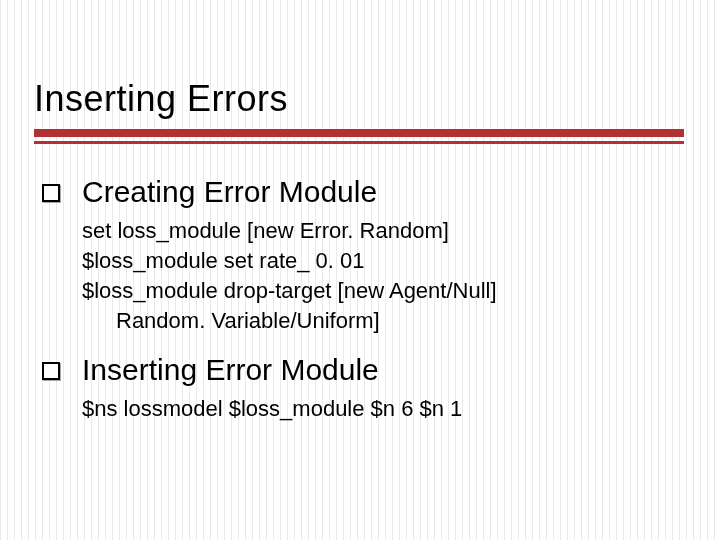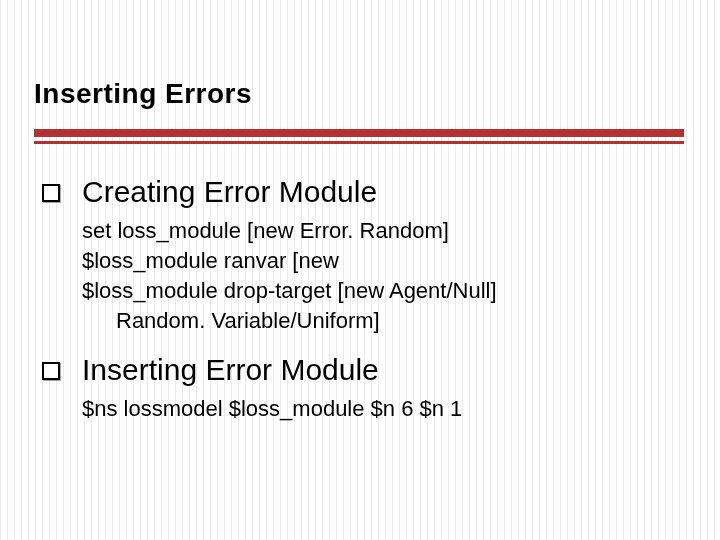--- a/index.html
+++ b/index.html
@@ -31,8 +31,8 @@
     position: absolute;
     left: 34px;
     top: 78px;
-    font-size: 28px;
-    font-weight: 700;
+    font-size: 36px;
+    font-weight: 400;
     letter-spacing: 0.5px;
   }
   .rule {

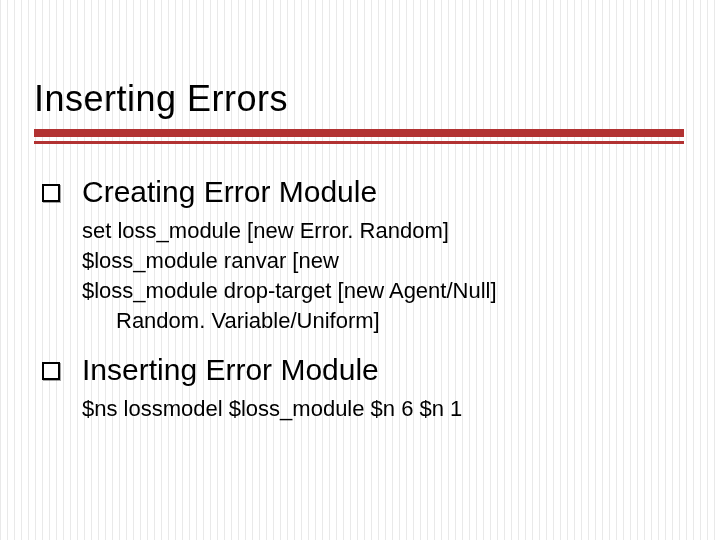--- a/index.html
+++ b/index.html
@@ -105,6 +105,7 @@
     </div>
     <div class="code-block">
       <div class="code-line">set loss_module [new Error. Random]</div>
+      <div class="code-line">$loss_module set rate_ 0. 01</div>
       <div class="code-line">$loss_module ranvar [new</div>
       <div class="code-line">$loss_module drop-target [new Agent/Null]</div>
       <div class="code-line cont">Random. Variable/Uniform]</div>

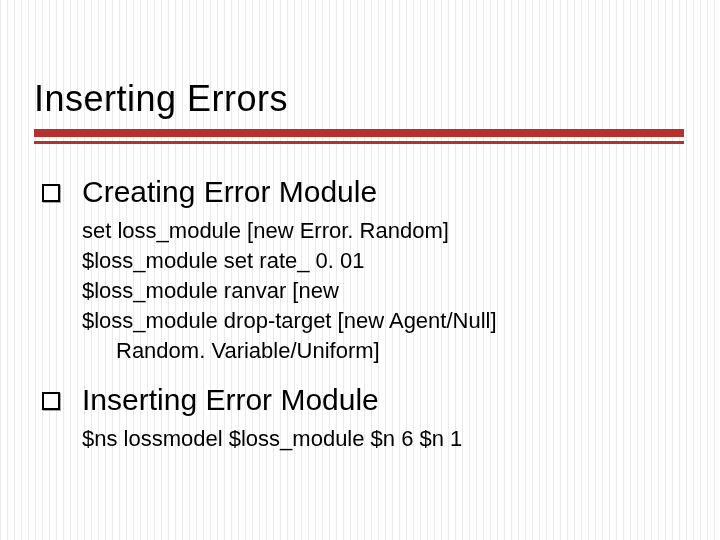--- a/index.html
+++ b/index.html
@@ -106,7 +106,6 @@
     <div class="code-block">
       <div class="code-line">set loss_module [new Error. Random]</div>
       <div class="code-line">$loss_module set rate_ 0. 01</div>
-      <div class="code-line">$loss_module ranvar [new</div>
       <div class="code-line">$loss_module drop-target [new Agent/Null]</div>
       <div class="code-line cont">Random. Variable/Uniform]</div>
     </div>

